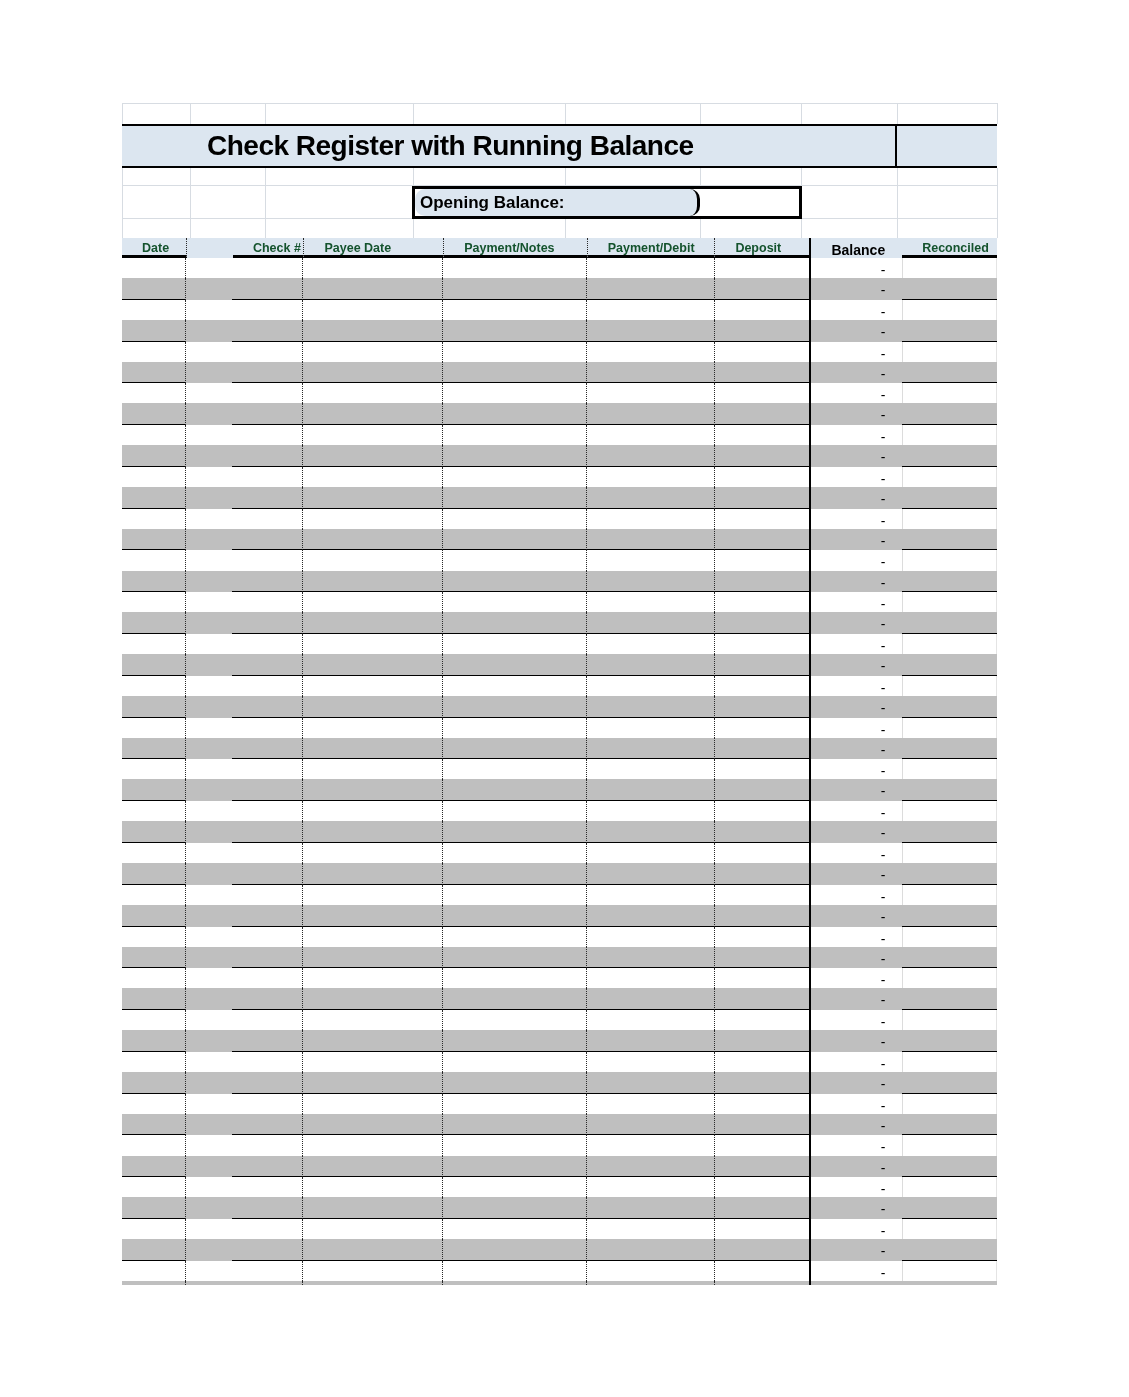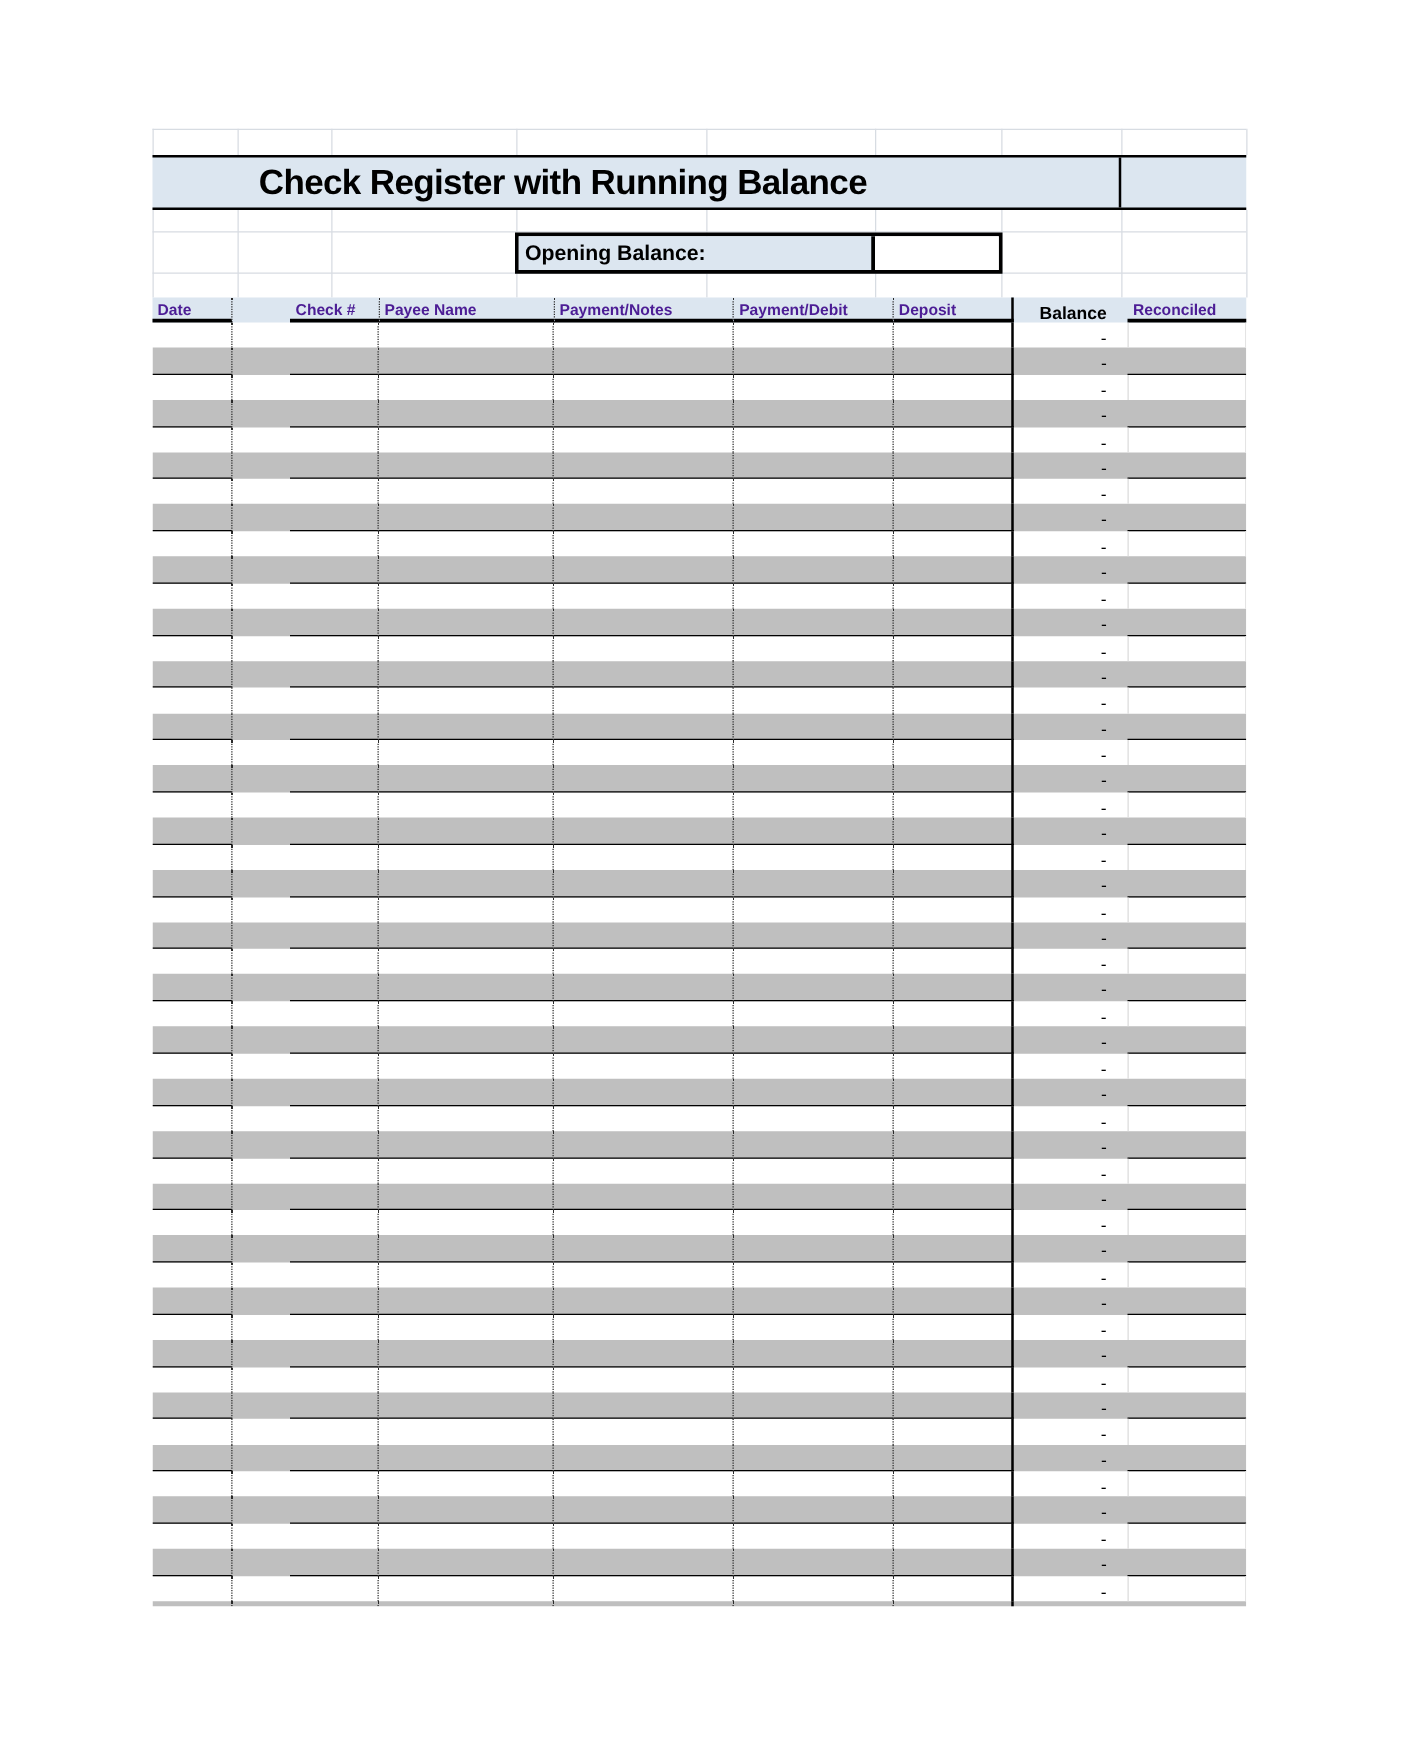--- a/index.html
+++ b/index.html
@@ -32,6 +32,7 @@
     border-right:3px solid #000; display:flex; align-items:center;
     padding-left:5px; font-size:17px; font-weight:bold; color:#000;
     white-space:nowrap;
+    border-radius:10px;
   }
   .ob-value { flex:1; background:#ffffff; }
 

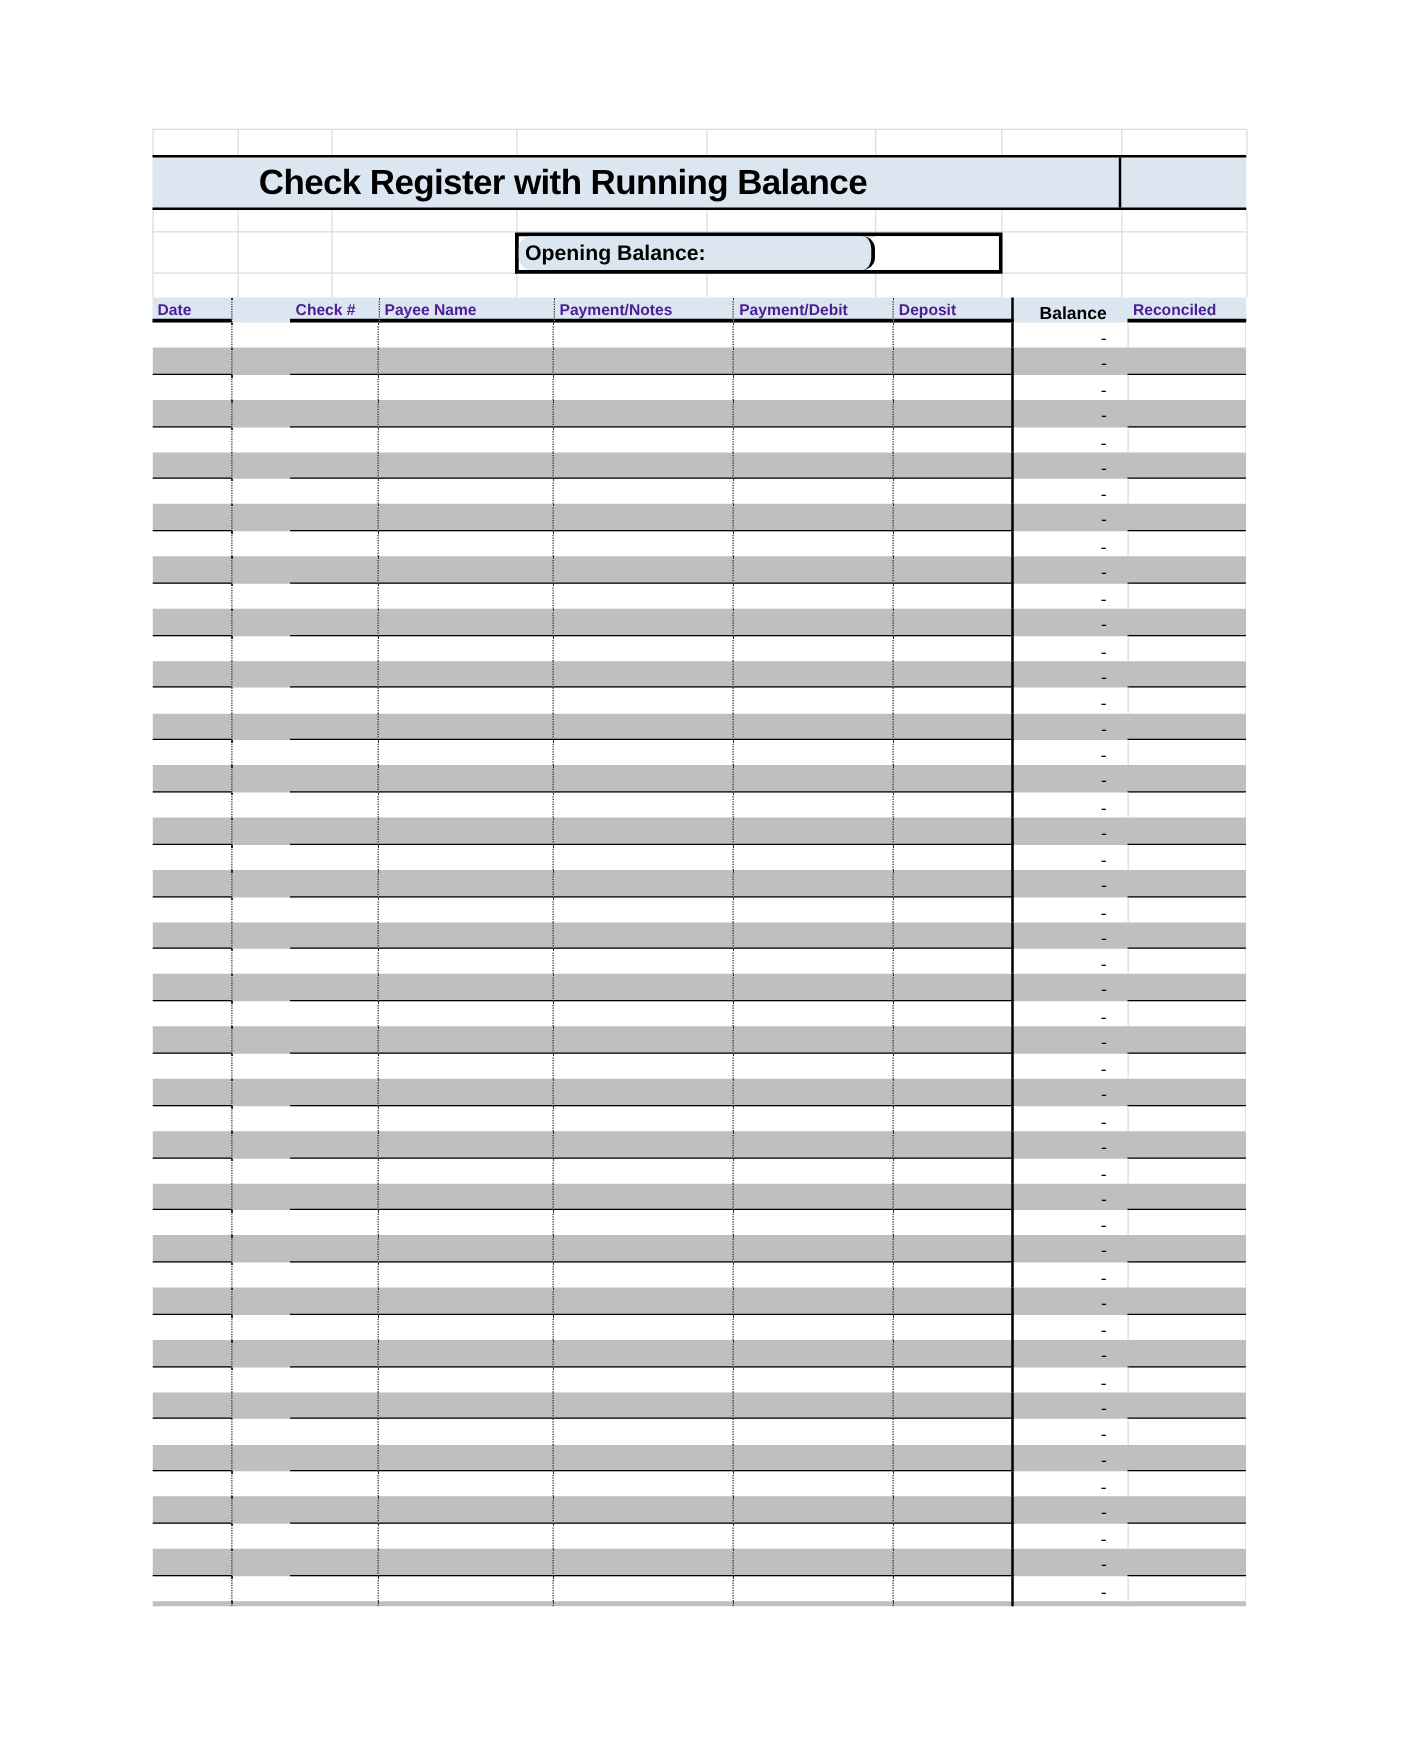--- a/index.html
+++ b/index.html
@@ -42,8 +42,8 @@
     display:flex; background:#dce6f0;
   }
   .hcell {
-    box-sizing:border-box; height:100%; padding:3px 0 0 4px;
-    font-size:12.5px; font-weight:bold; color:#4c1d95; white-space:nowrap;
+    box-sizing:border-box; height:100%; padding:3px 0 0 20px;
+    font-size:12.5px; font-weight:bold; color:#14532d; white-space:nowrap;
     overflow:hidden;
   }
   .hcell.underline { border-bottom:3px solid #000; }

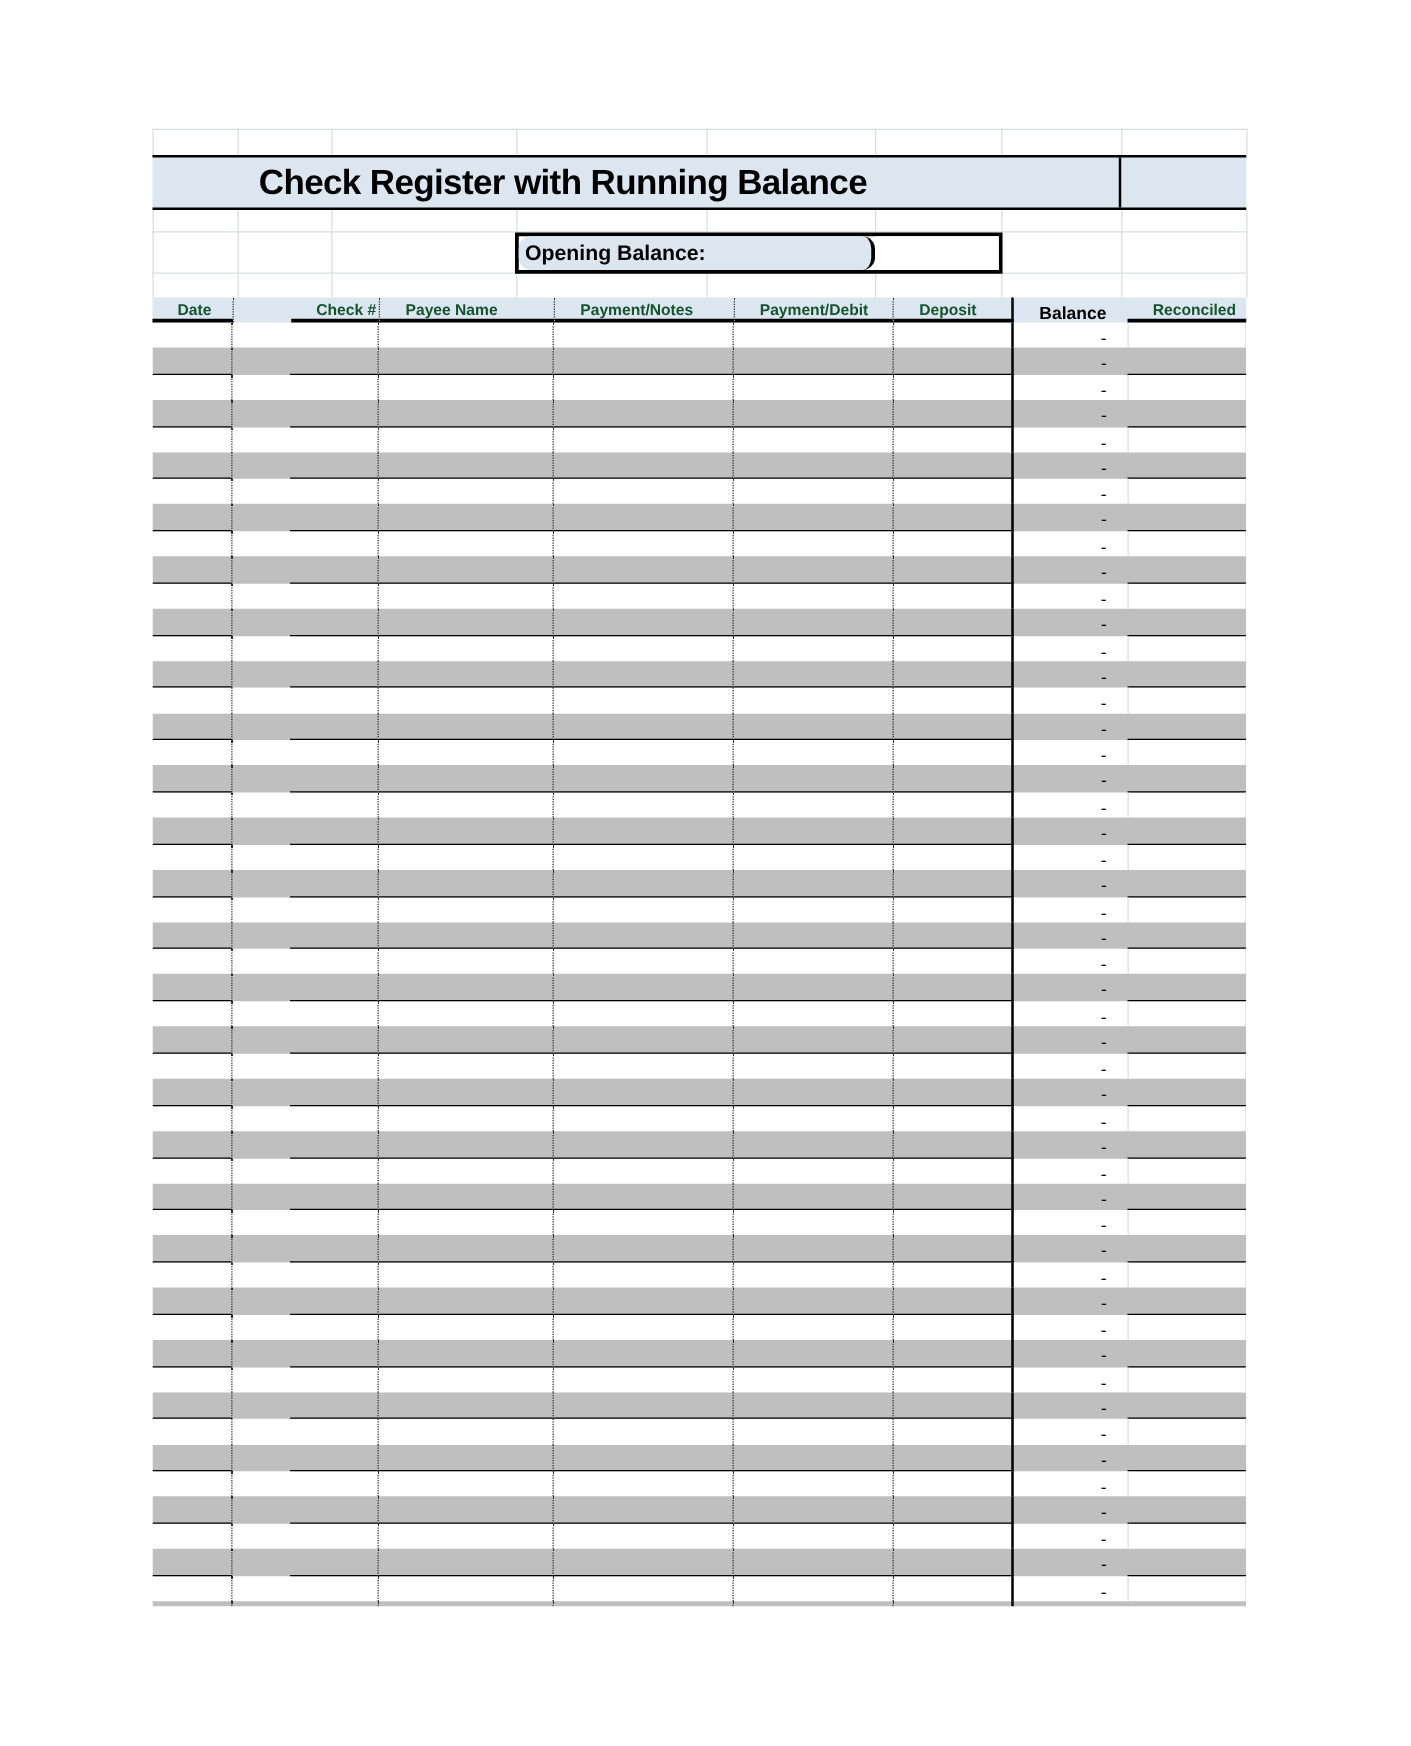--- a/index.html
+++ b/index.html
@@ -111,7 +111,7 @@
   <div class="header-row" id="header-row">
       <div class="hcell c0 underline">Date</div>
       <div class="hcell c1 underline">Check #</div>
-      <div class="hcell c2 underline">Payee Name</div>
+      <div class="hcell c2 underline">Payee Date</div>
       <div class="hcell c3 underline">Payment/Notes</div>
       <div class="hcell c4 underline">Payment/Debit</div>
       <div class="hcell c5 underline">Deposit</div>

